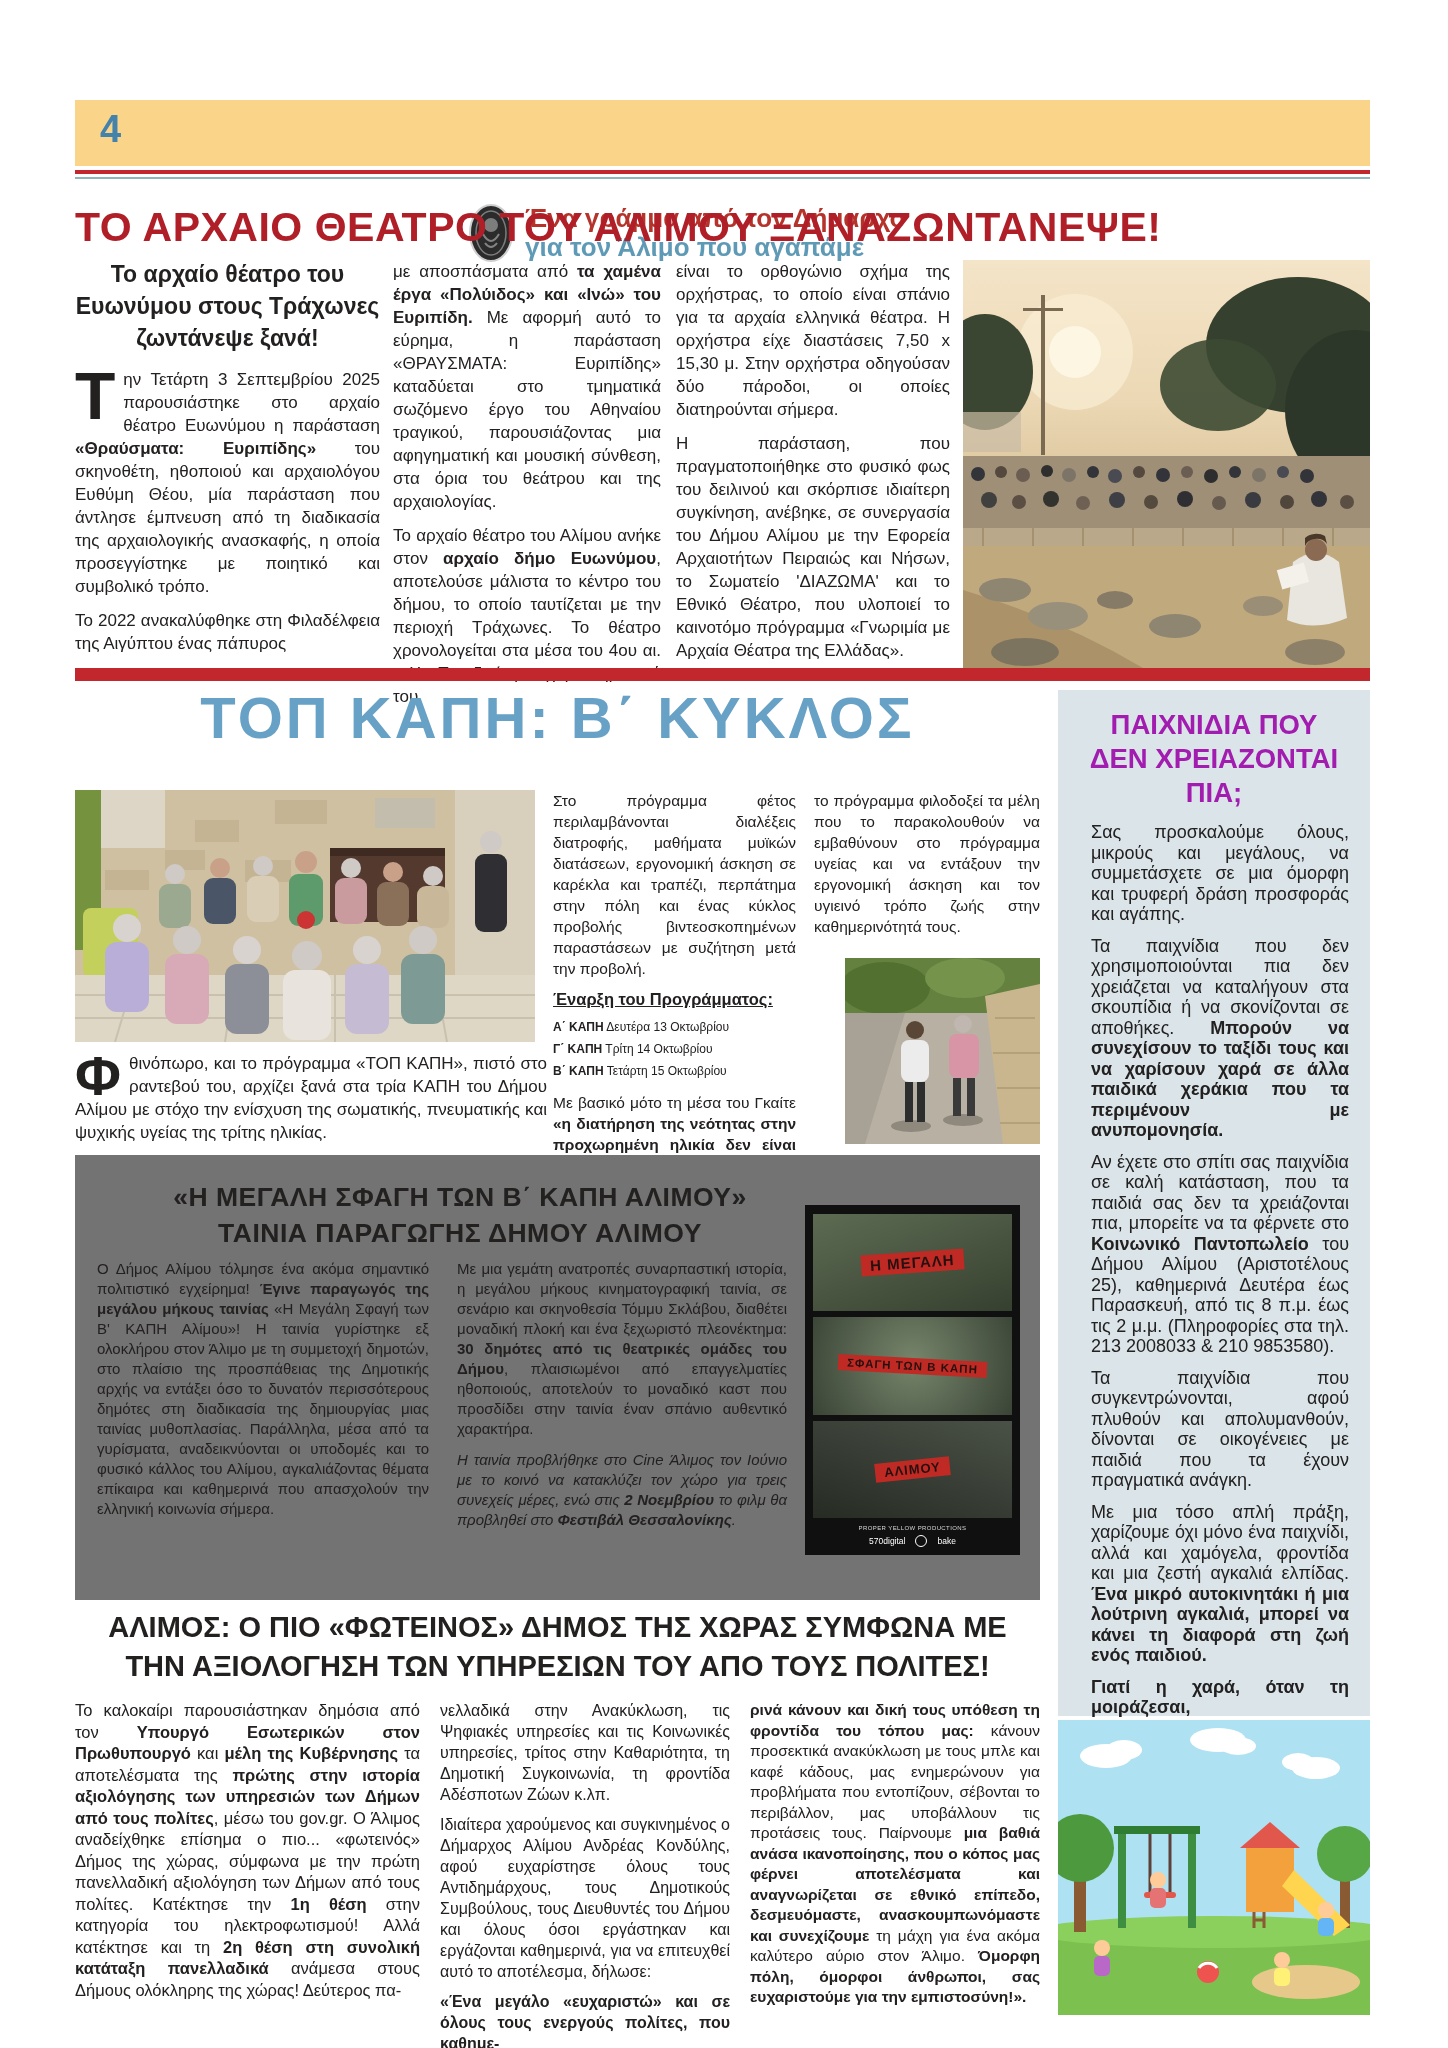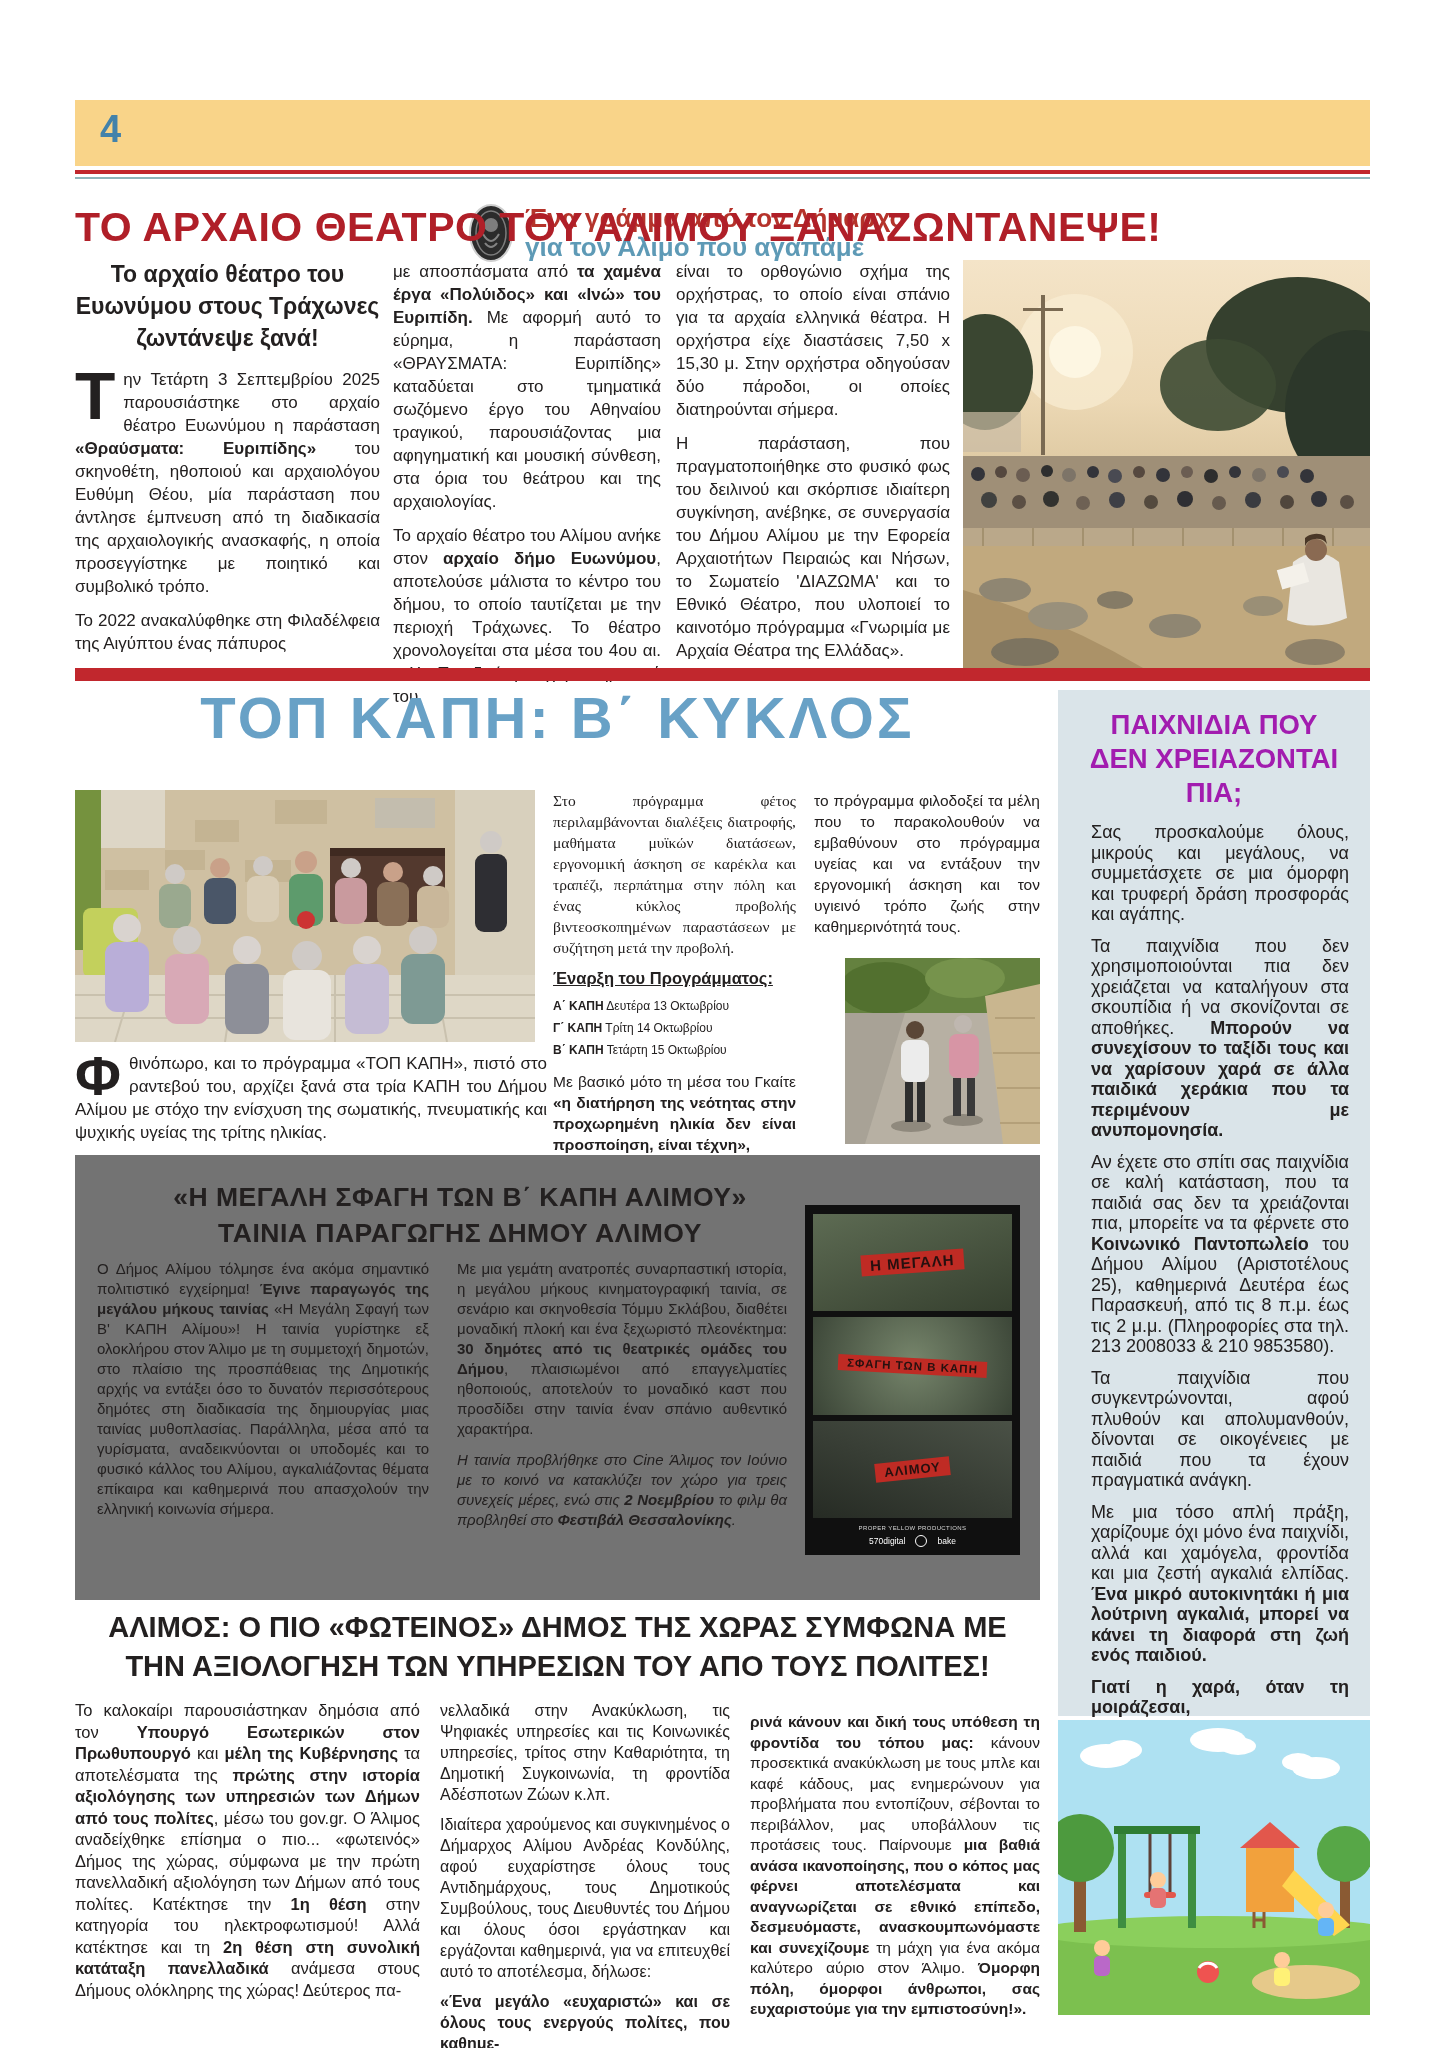--- a/index.html
+++ b/index.html
@@ -234,7 +234,7 @@
   </div>
 
   <div class="col jt" style="left:553px;top:790px;width:243px;font-size:15.5px;line-height:21px;">
-    <p class="p" style="margin-bottom:10px;font-family:Liberation Serif, serif;">Στο πρόγραμμα φέτος περιλαμβάνονται διαλέξεις διατροφής, μαθήματα μυϊκών διατάσεων, εργονομική άσκηση σε καρέκλα και τραπέζι, περπάτημα στην πόλη και ένας κύκλος προβολής βιντεοσκοπημένων παραστάσεων με συζήτηση μετά την προβολή.</p>
+    <p class="p" style="margin-bottom:10px;">Στο πρόγραμμα φέτος περιλαμβάνονται διαλέξεις διατροφής, μαθήματα μυϊκών διατάσεων, εργονομική άσκηση σε καρέκλα και τραπέζι, περπάτημα στην πόλη και ένας κύκλος προβολής βιντεοσκοπημένων παραστάσεων με συζήτηση μετά την προβολή.</p>
     <div class="prog-title">Έναρξη του Προγράμματος:</div>
     <div class="prog-line"><span class="nm">Α΄ ΚΑΠΗ</span> <span>Δευτέρα 13 Οκτωβρίου</span></div>
     <div class="prog-line"><span class="nm">Γ΄ ΚΑΠΗ</span> <span>Τρίτη 14 Οκτωβρίου</span></div>

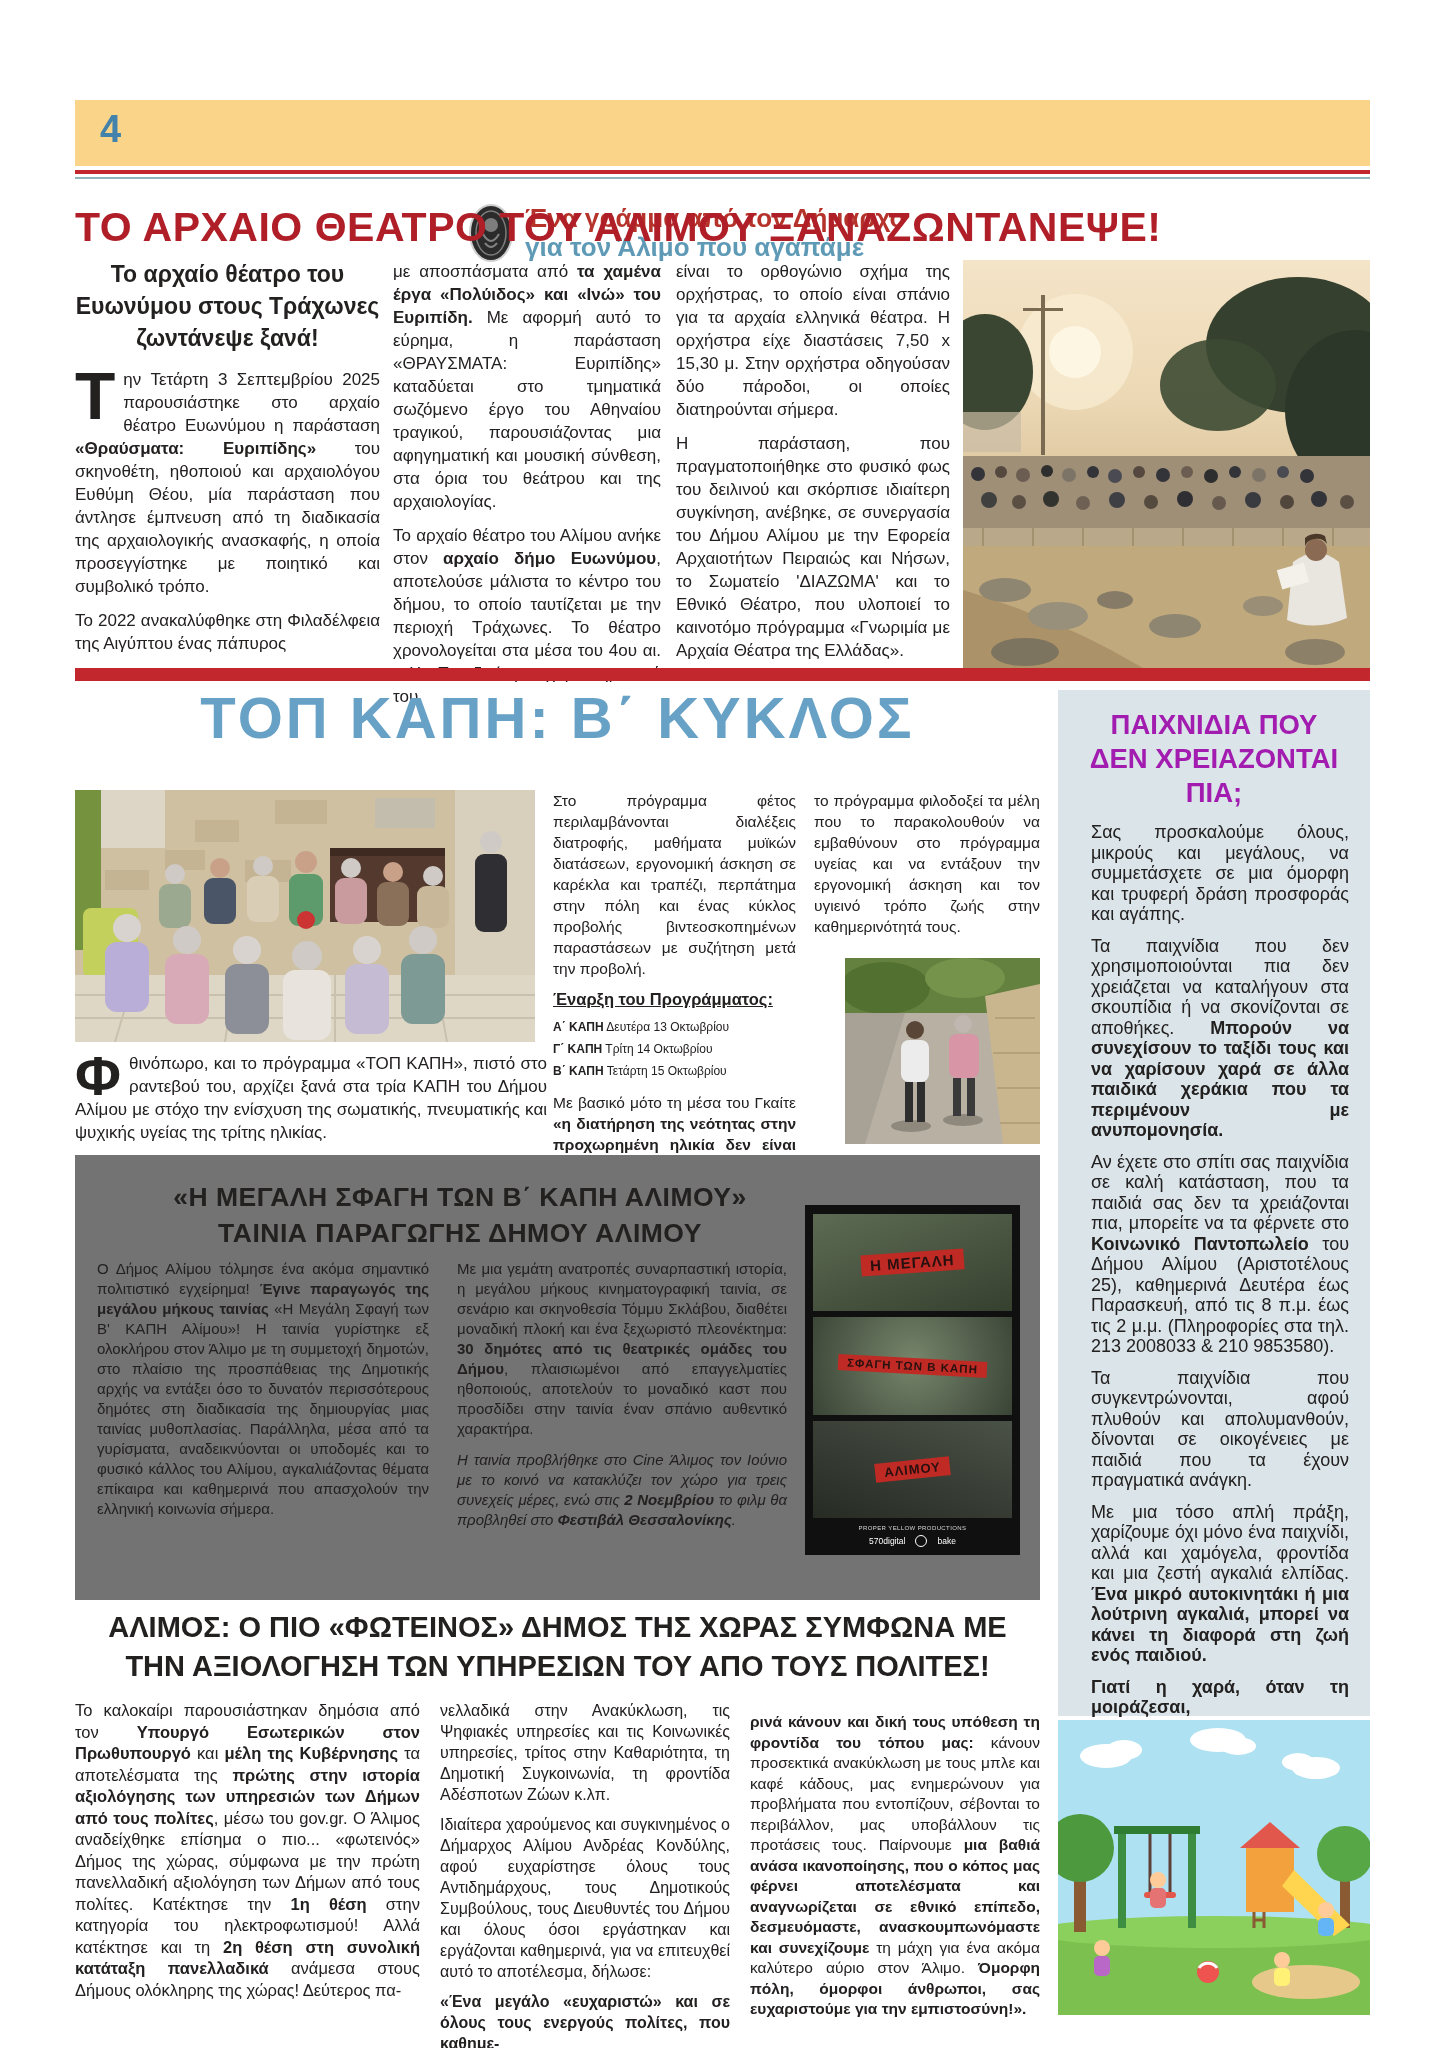--- a/index.html
+++ b/index.html
@@ -368,7 +368,7 @@
     <p class="p" style="margin-bottom:9px;">Ιδιαίτερα χαρούμενος και συγκινημένος ο Δήμαρχος Αλίμου Ανδρέας Κονδύλης, αφού ευχαρίστησε όλους τους Αντιδημάρχους, τους Δημοτικούς Συμβούλους, τους Διευθυντές του Δήμου και όλους όσοι εργάστηκαν και εργάζονται καθημερινά, για να επιτευχθεί αυτό το αποτέλεσμα, δήλωσε:</p>
     <p class="p b">«Ένα μεγάλο «ευχαριστώ» και σε όλους τους ενεργούς πολίτες, που καθημε-</p>
   </div>
-  <div class="rcol" style="left:750px;top:1700px;width:290px;font-size:15.5px;line-height:20.5px;margin-top:12px;">
+  <div class="rcol" style="left:750px;top:1700px;width:290px;font-size:15.5px;line-height:20.5px;">
     <p class="p"><span class="b">ρινά κάνουν και δική τους υπόθεση τη φροντίδα του τόπου μας:</span><span> κάνουν προσεκτικά ανακύκλωση με τους μπλε και καφέ κάδους, μας ενημερώνουν για προβλήματα που εντοπίζουν, σέβονται το περιβάλλον, μας υποβάλλουν τις προτάσεις τους. Παίρνουμε </span><span class="b">μια βαθιά ανάσα ικανοποίησης, που ο κόπος μας φέρνει αποτελέσματα και αναγνωρίζεται σε εθνικό επίπεδο, δεσμευόμαστε, ανασκουμπωνόμαστε και συνεχίζουμε</span><span> τη μάχη για ένα ακόμα καλύτερο αύριο στον Άλιμο. </span><span class="b">Όμορφη πόλη, όμορφοι άνθρωποι, σας ευχαριστούμε για την εμπιστοσύνη!».</span></p>
   </div>
 

